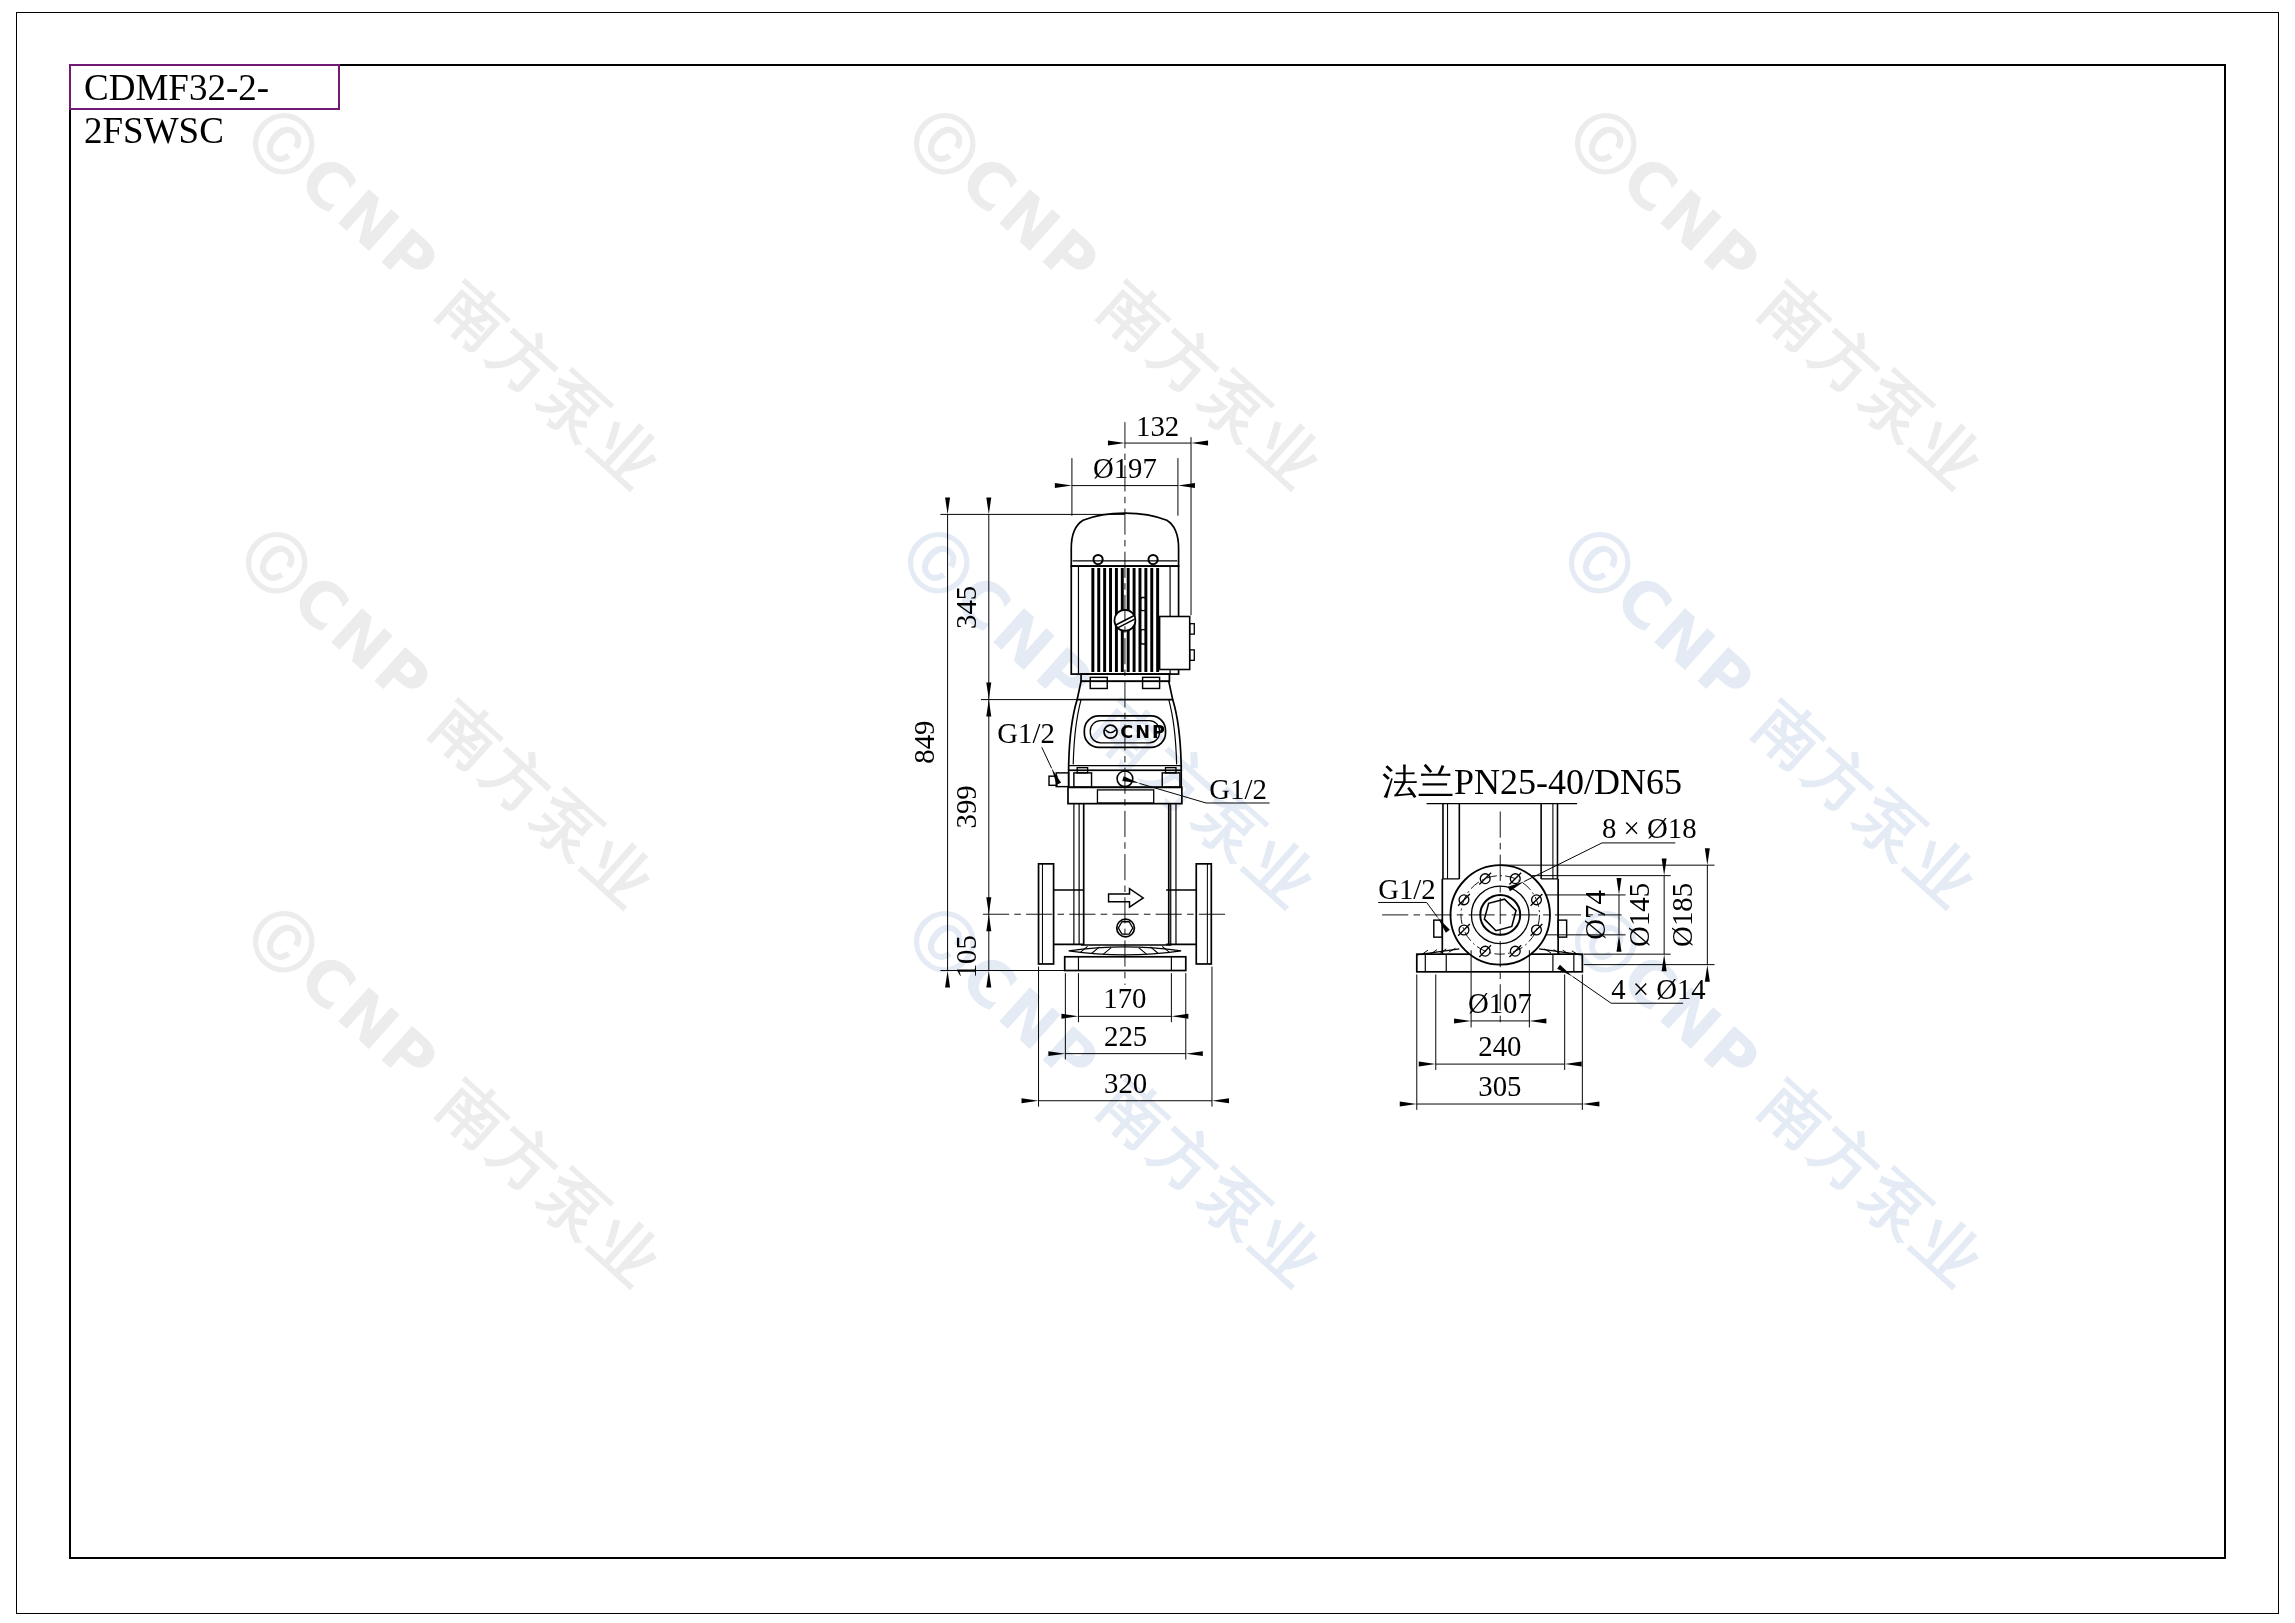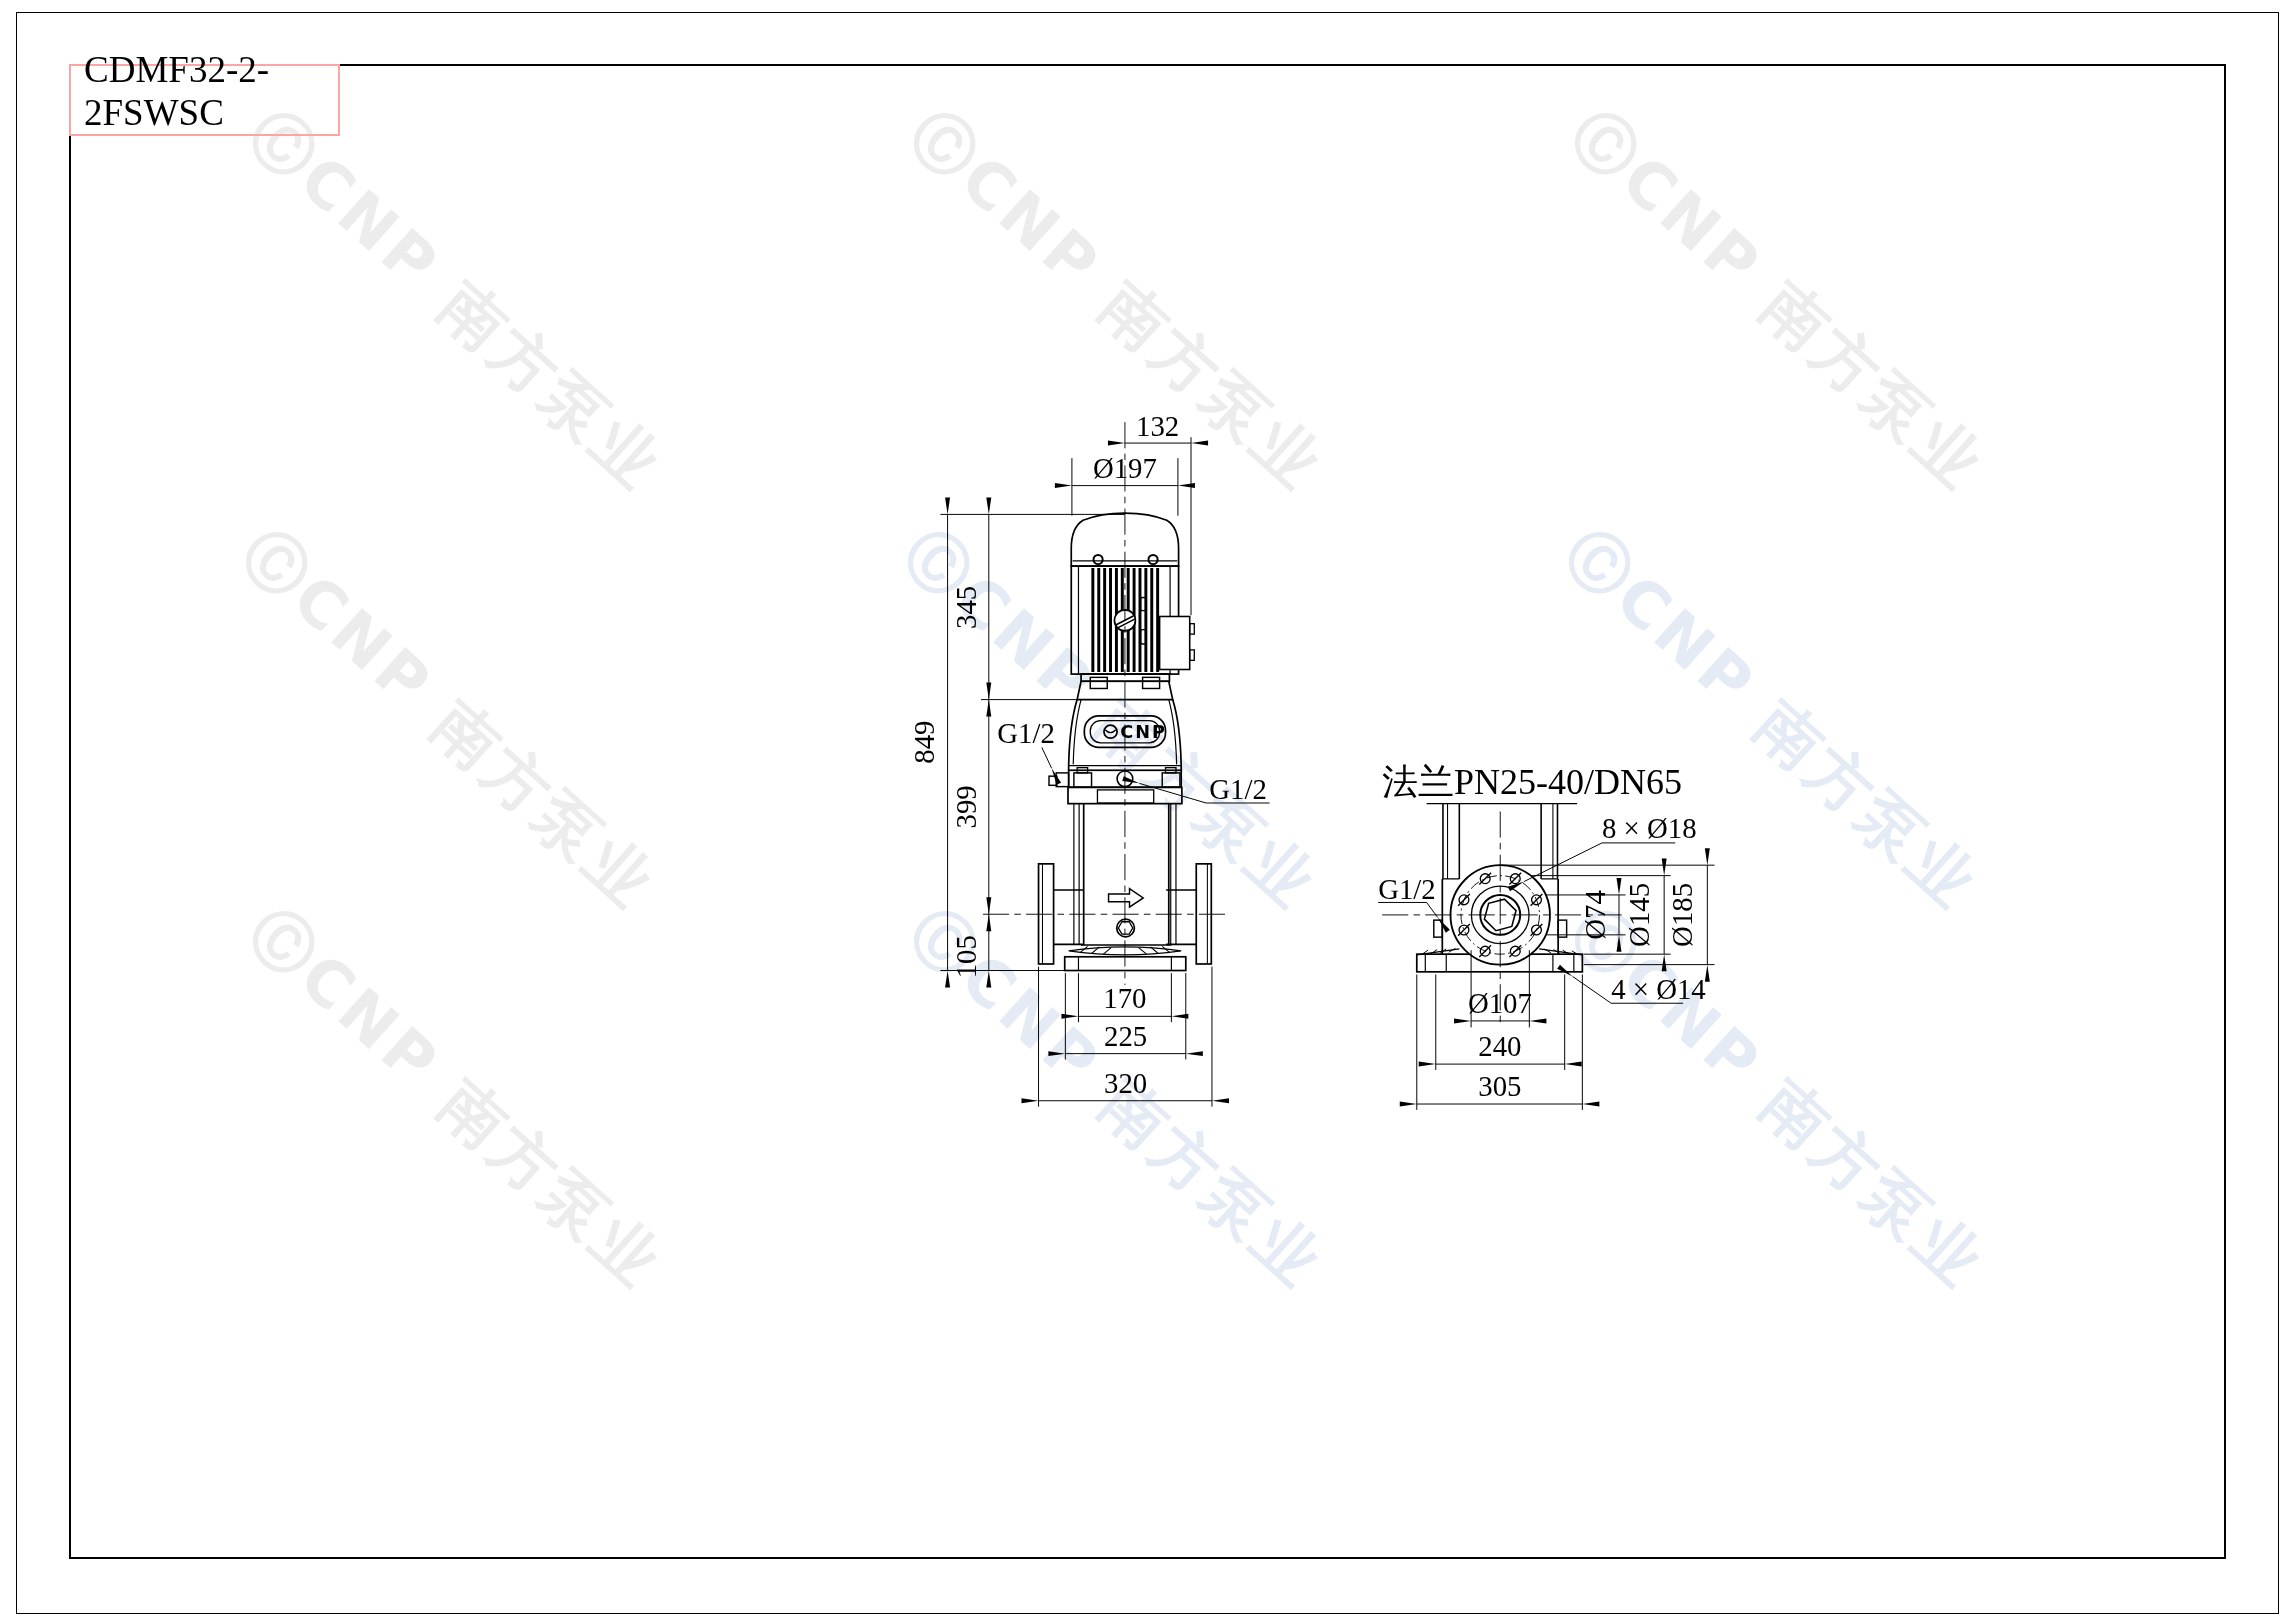--- a/index.html
+++ b/index.html
@@ -12,8 +12,8 @@
       border:1.3px solid #000;box-sizing:border-box;z-index:1;}
   .inner-frame{position:absolute;left:69px;top:64px;width:2157px;height:1495px;
       border:2px solid #000;box-sizing:border-box;z-index:1;}
-  .title-box{position:absolute;left:69px;top:64px;width:271px;height:72px;border:2px solid #fca5a5;
-      box-sizing:border-box;display:flex;align-items:flex-end;padding-left:13px;z-index:3;background:transparent;}
+  .title-box{position:absolute;left:69px;top:64px;width:271px;height:46px;border:2px solid #701a75;
+      box-sizing:border-box;display:flex;align-items:flex-start;padding-left:13px;z-index:3;background:transparent;}
   .title-box span{font-size:37px;letter-spacing:0px;color:#000;}
   svg.drawing{position:absolute;left:0;top:0;z-index:2;}
   svg .ln{stroke:#000;fill:none;}

